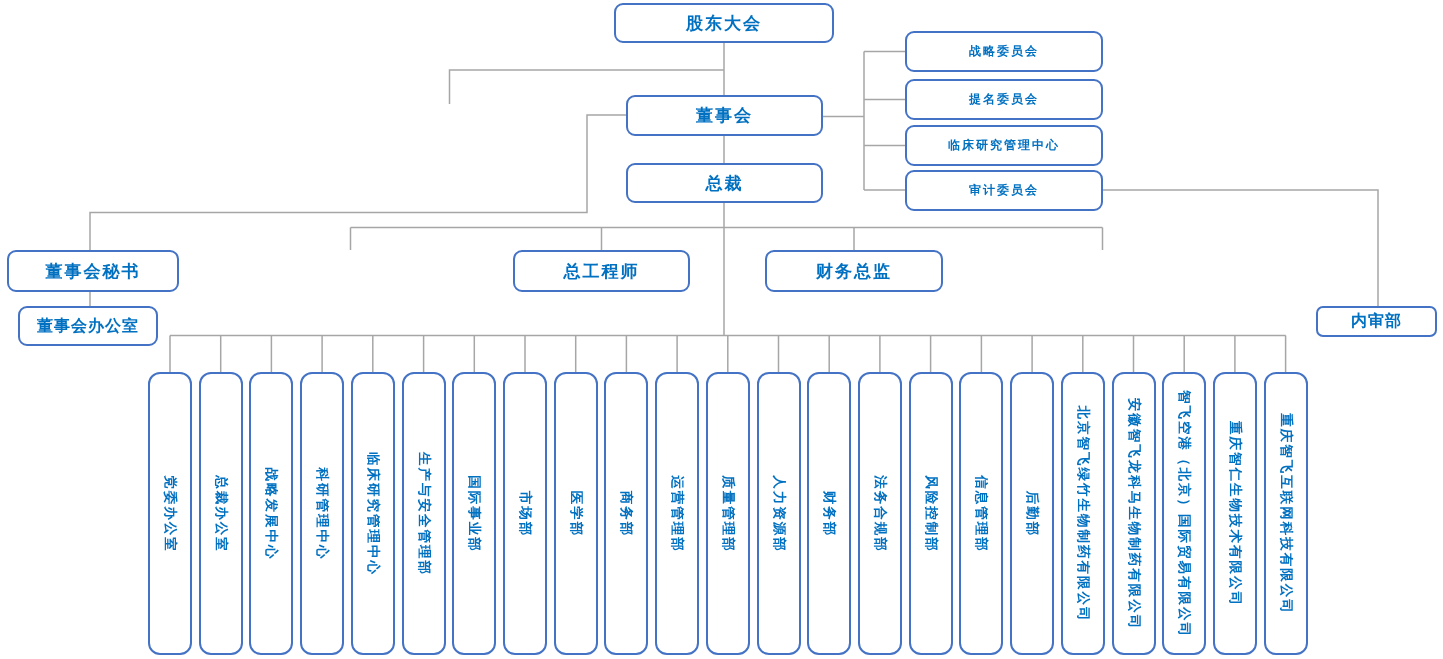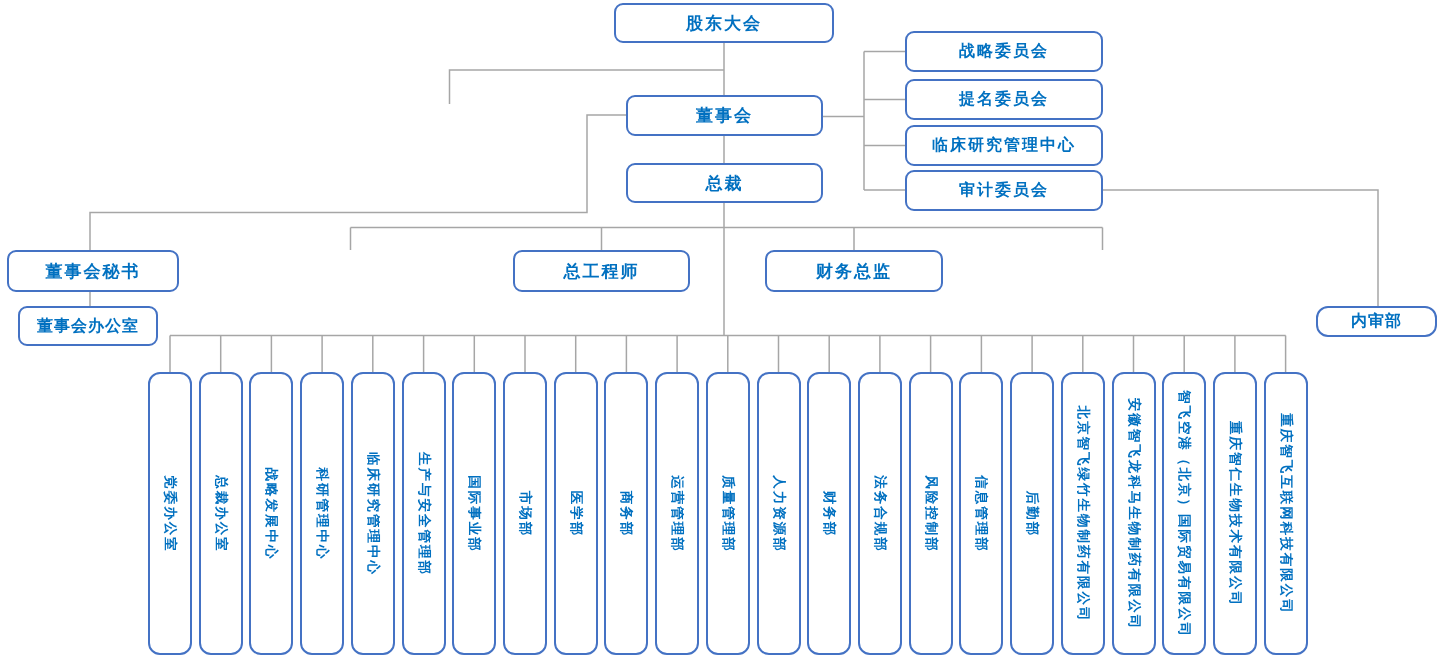--- a/index.html
+++ b/index.html
@@ -31,7 +31,7 @@
     display:flex;align-items:center;justify-content:center;
     white-space:nowrap;
   }
-  .committee{left:905px;width:198px;height:41px;font-size:16px;}
+  .committee{left:905px;width:198px;height:41px;font-size:12px;}
   .exec{top:250px;height:42px;}
   .vbox{
     position:absolute;

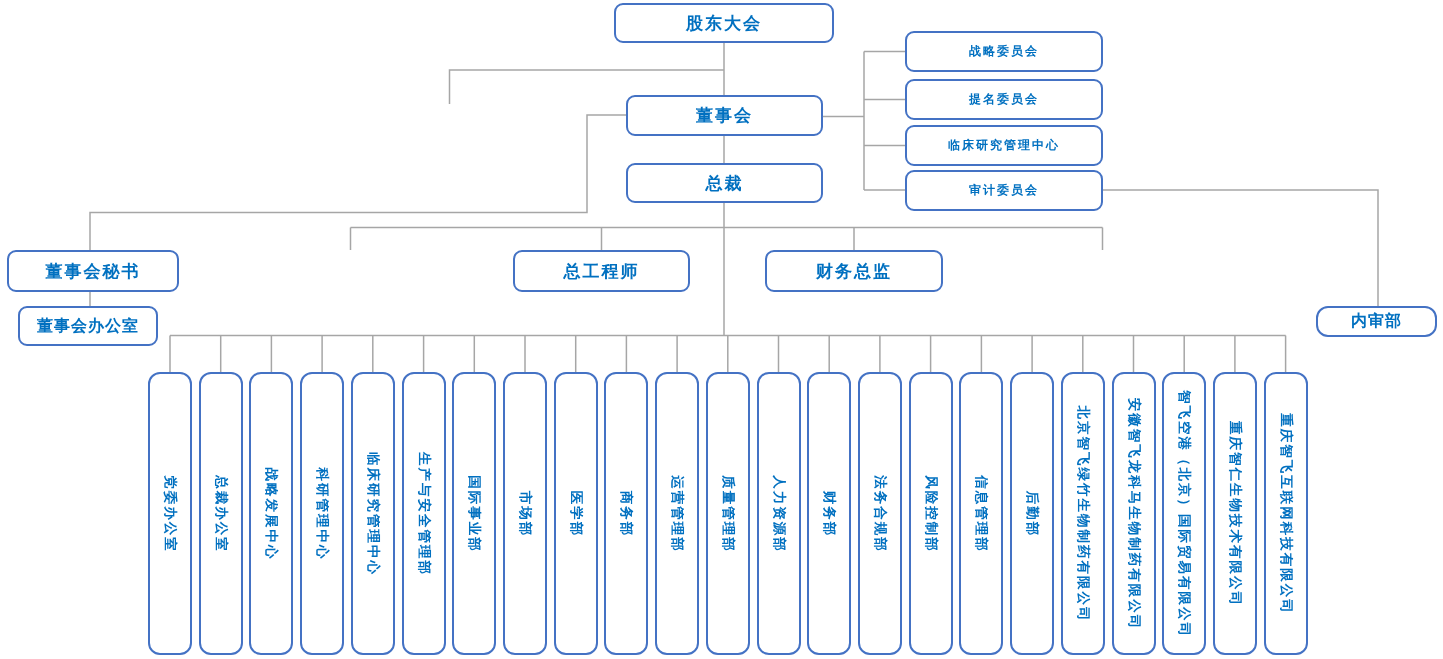--- a/index.html
+++ b/index.html
@@ -120,7 +120,7 @@
 
   <div class="hbox" style="left:18px;top:306px;width:140px;height:40px;font-size:16px;letter-spacing:1px">董事会办公室</div>
 
-  <div class="hbox" style="left:1316px;top:306px;width:121px;height:31px;font-size:16px;letter-spacing:1px;border-radius:12px">内审部</div>
+  <div class="hbox" style="left:1316px;top:306px;width:121px;height:31px;font-size:16px;letter-spacing:1px;border-radius:7px">内审部</div>
 
   <div id="bottom-row">
       <div class="vbox" style="left: 148px;">

